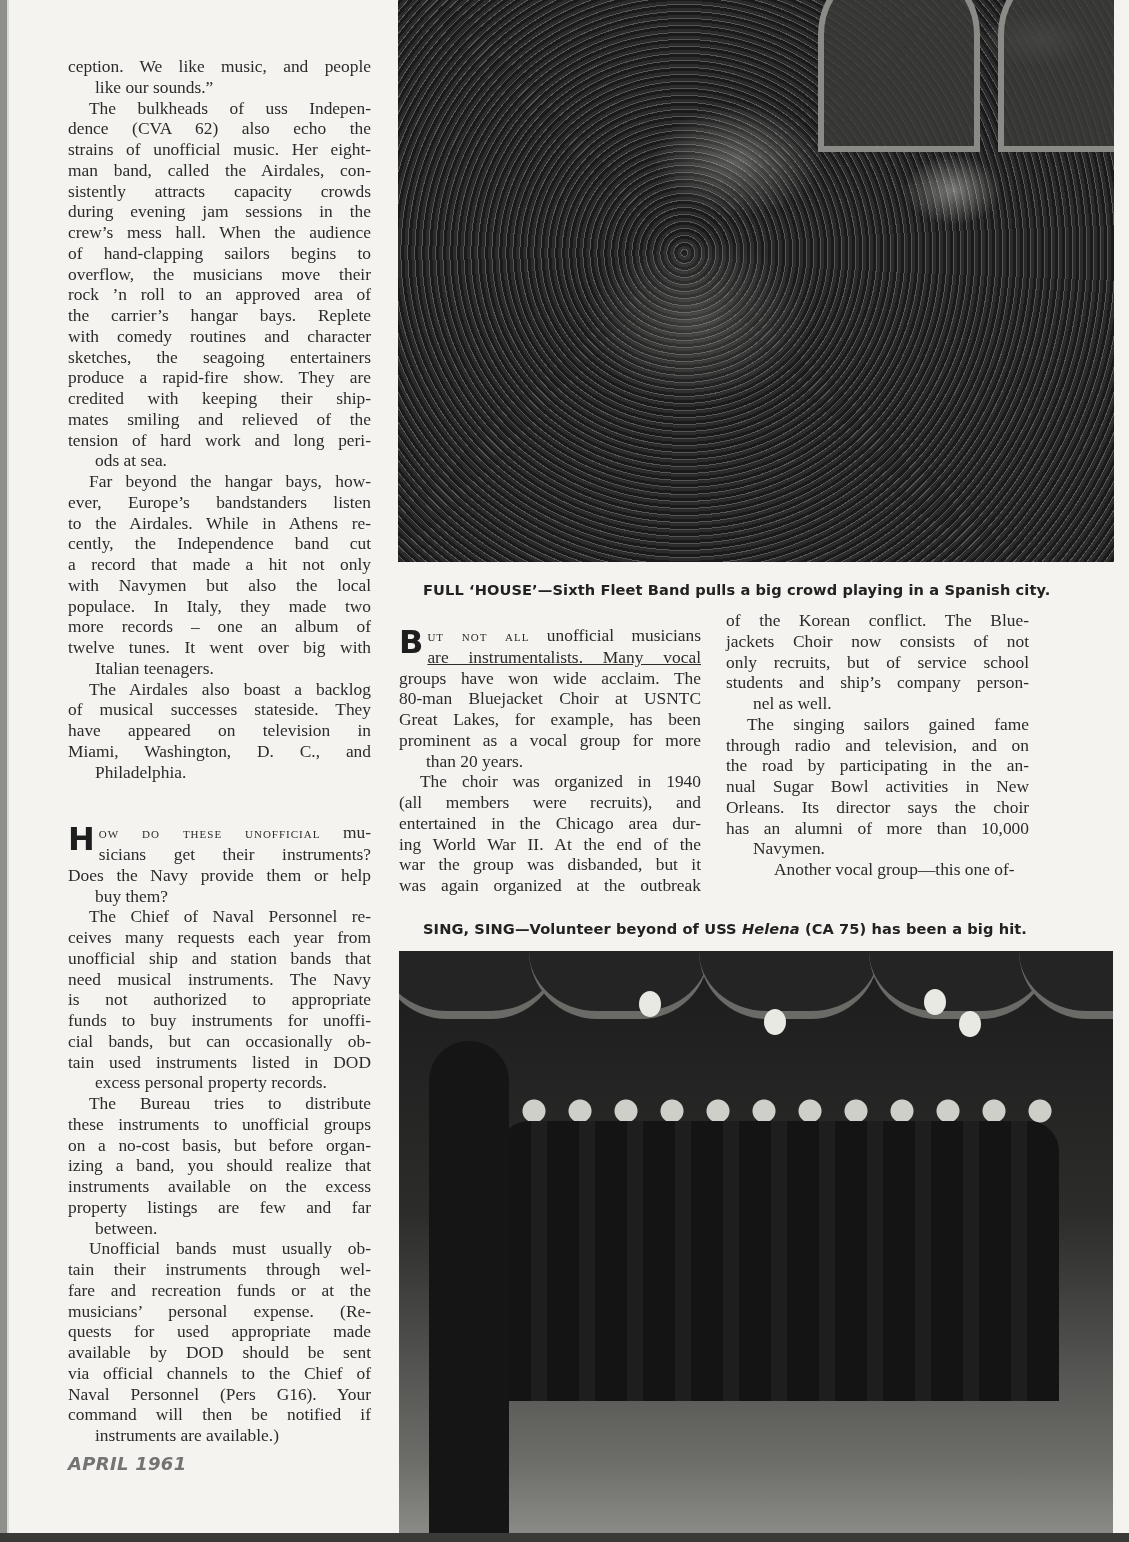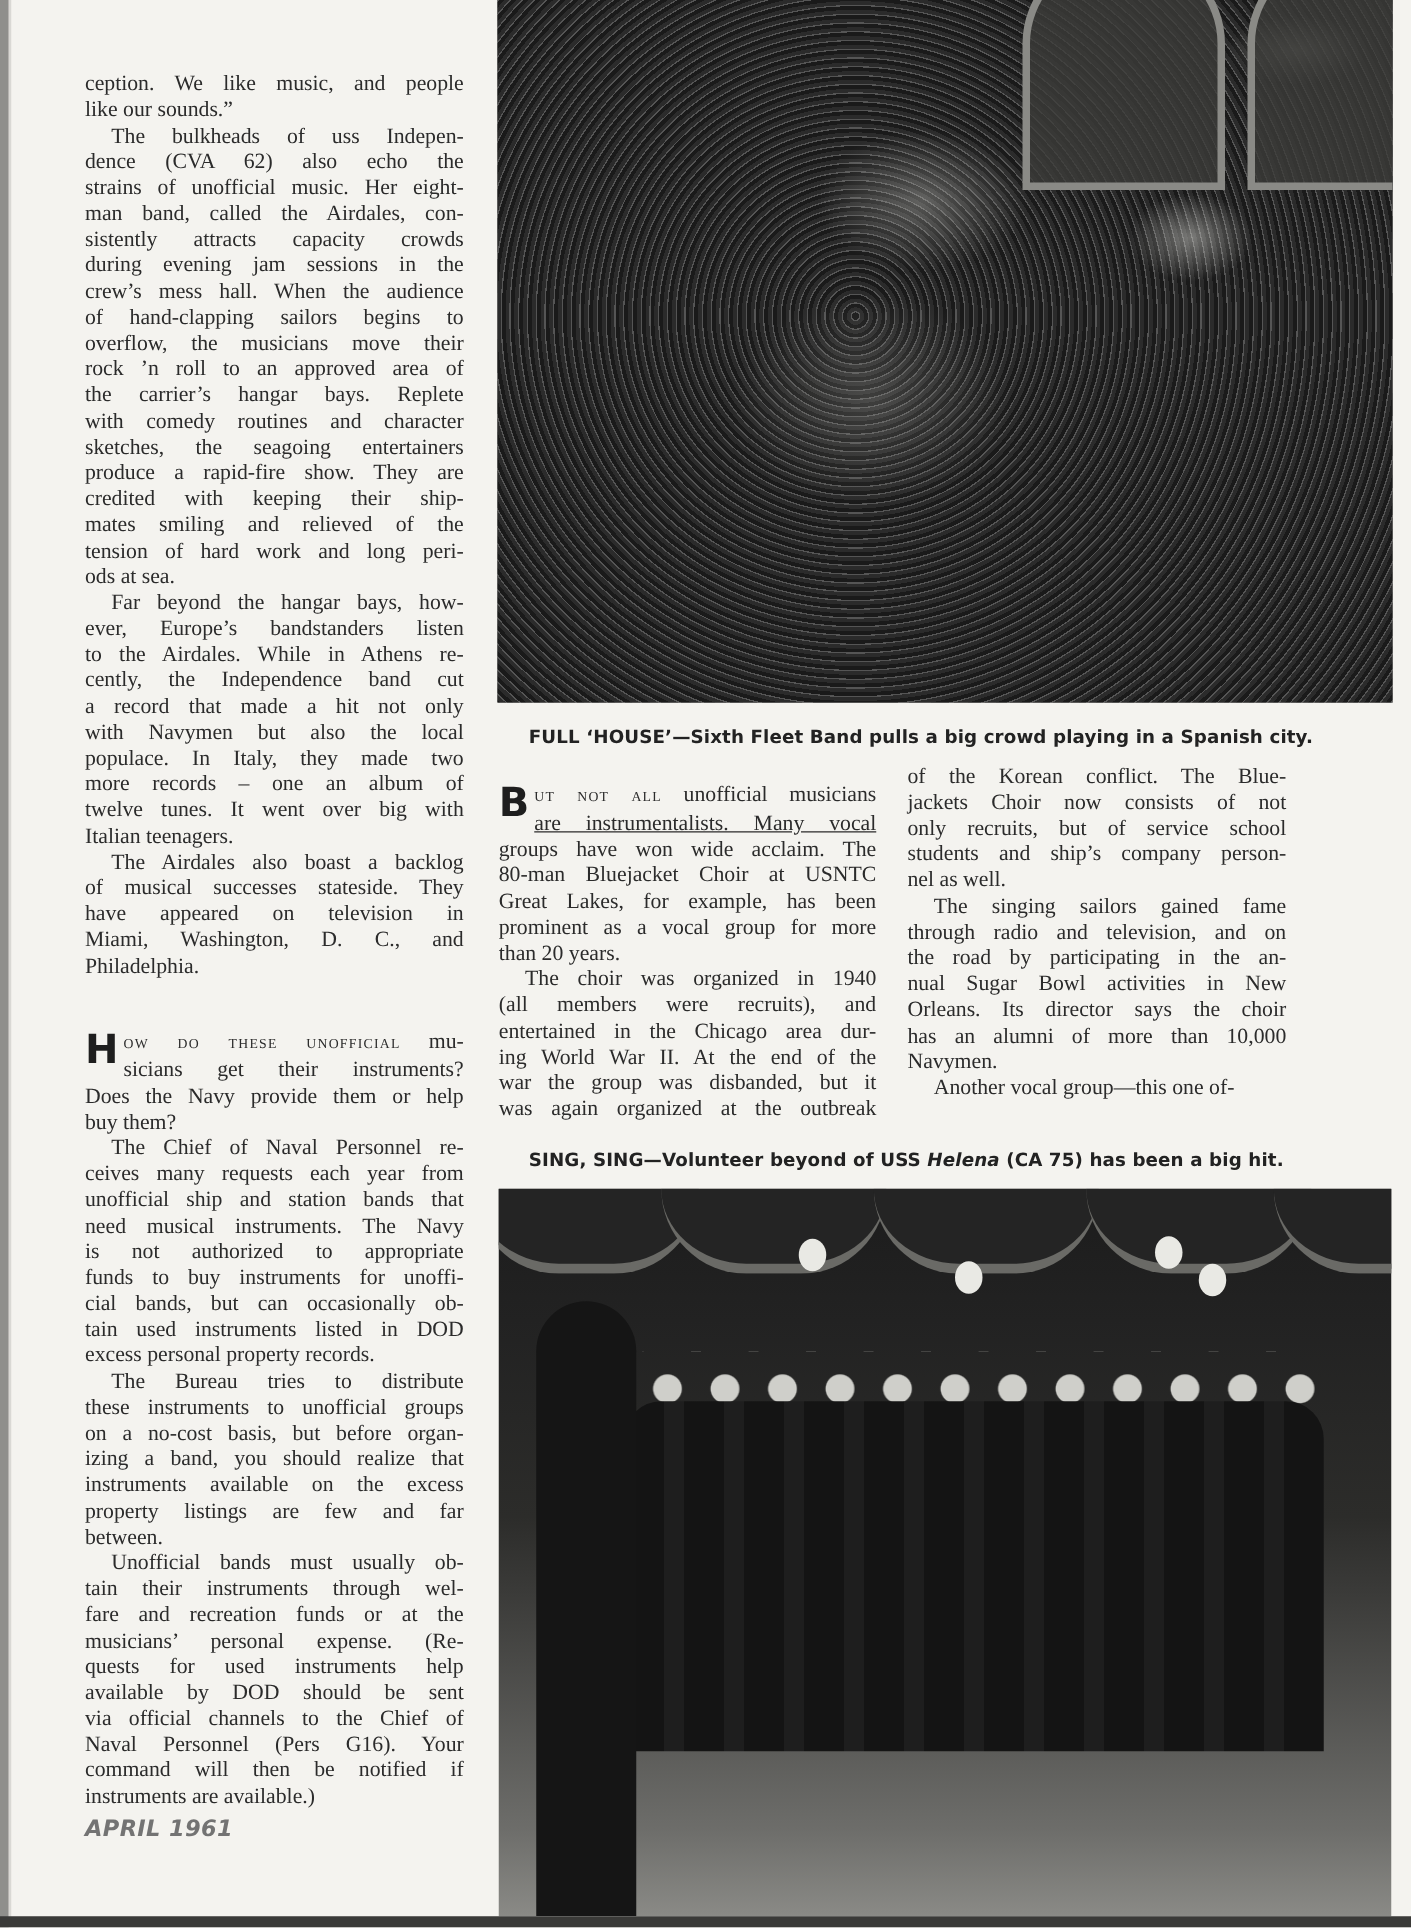--- a/index.html
+++ b/index.html
@@ -23,7 +23,7 @@
     hyphens: manual;
   }
   .col .line { display: block; text-align: justify; text-align-last: justify; white-space: nowrap; }
-  .col .line.last { text-align-last: left; }
+  .col .line.last { text-align-last: left; margin-left: 27px; }
   .col .line.indent { padding-left: 21px; }
   .col-left { left: 68px; top: 56px; width: 303px; }
   .col-mid  { left: 399px; top: 625px; width: 302px; }

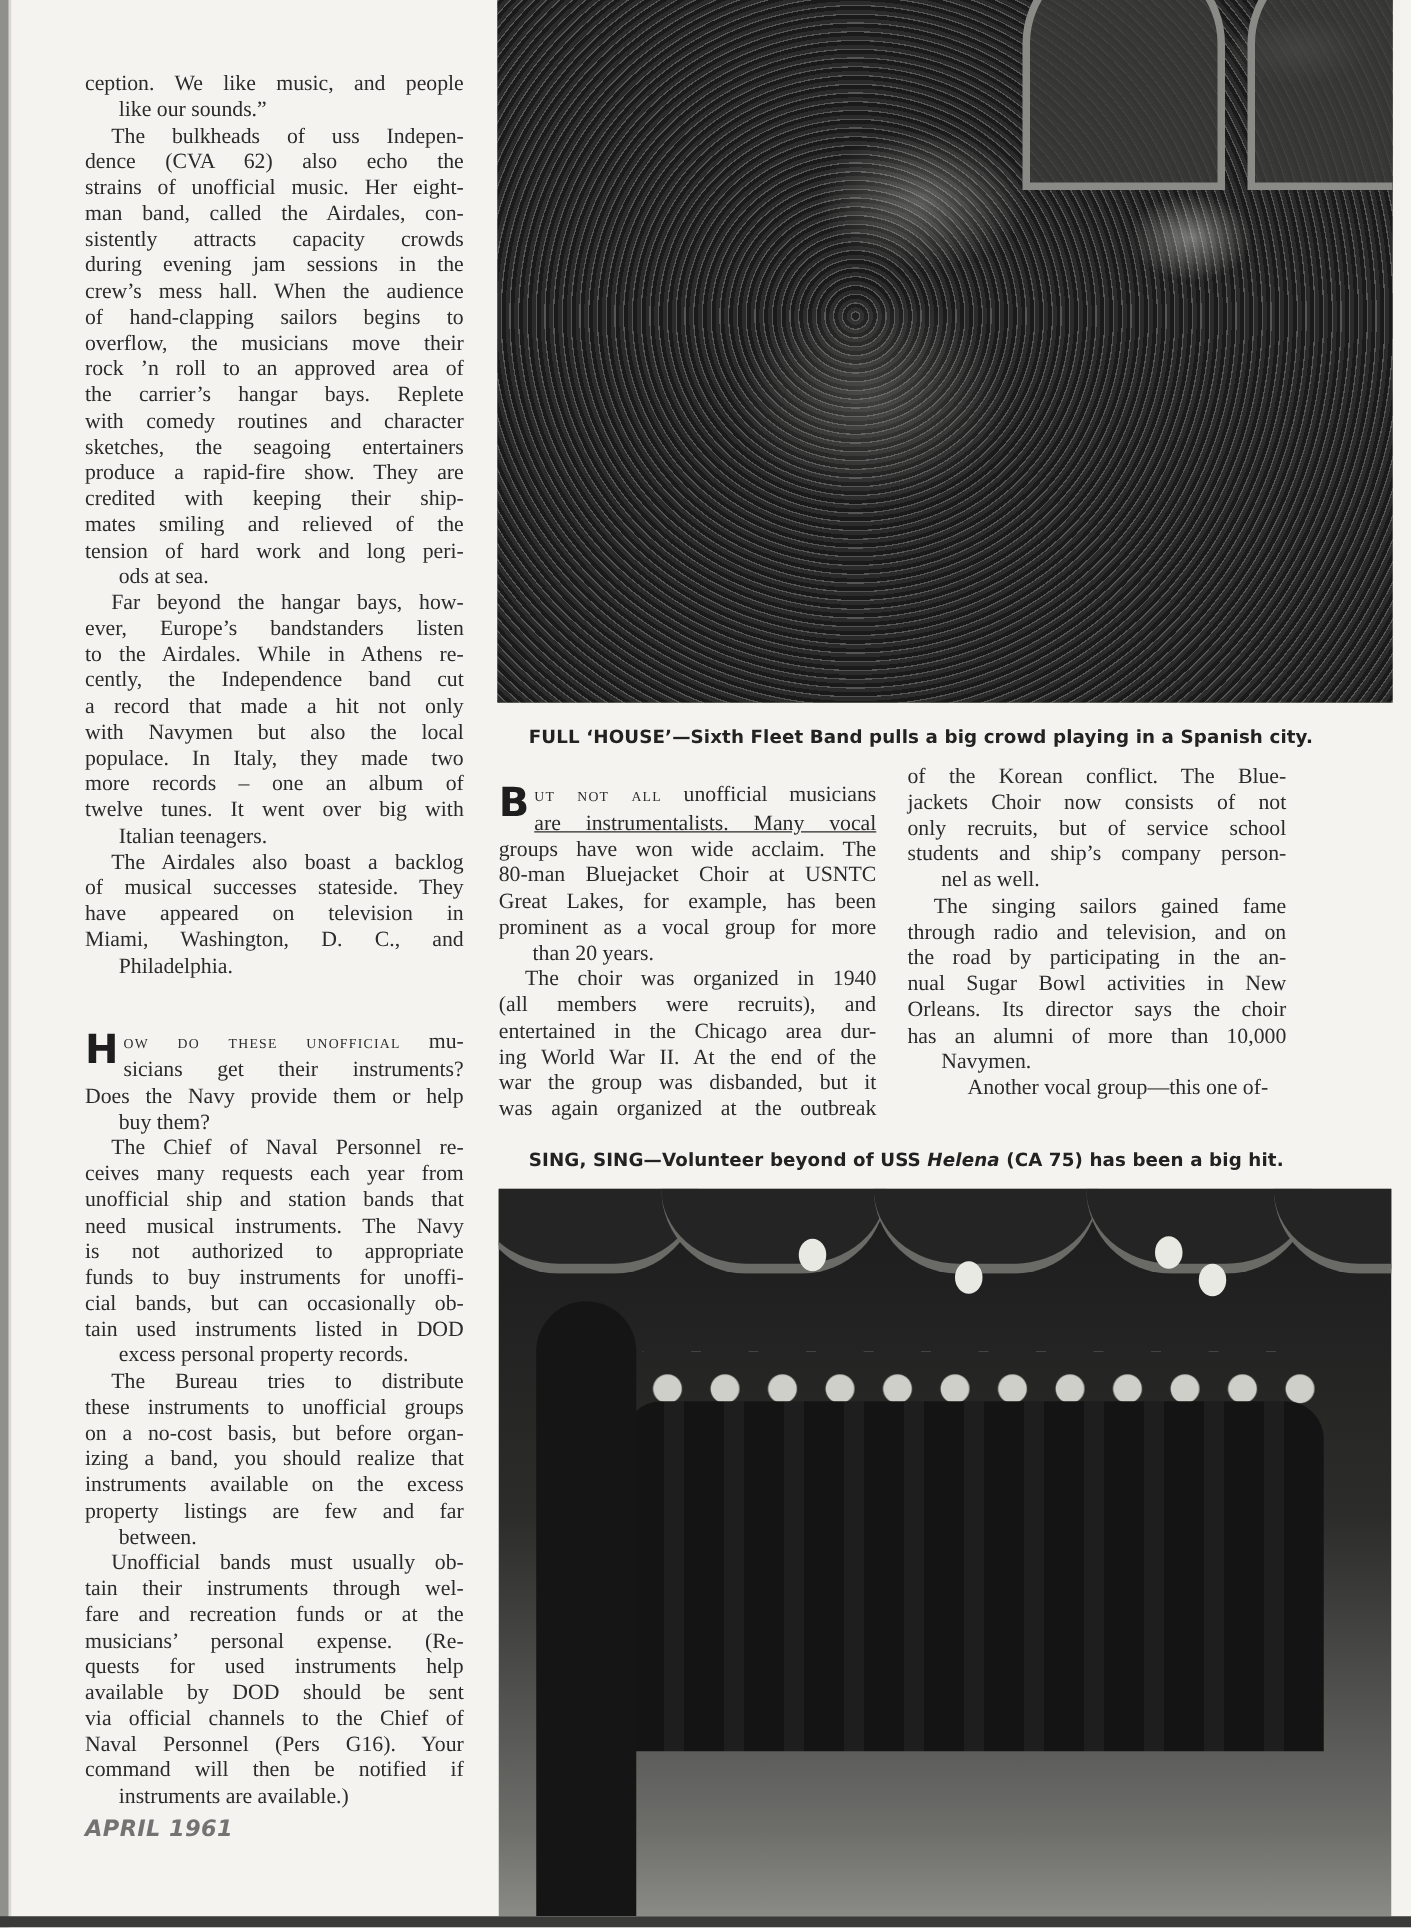--- a/index.html
+++ b/index.html
@@ -161,7 +161,7 @@
     <span class="line">tain their instruments through wel-</span>
     <span class="line">fare and recreation funds or at the</span>
     <span class="line">musicians’ personal expense. (Re-</span>
-    <span class="line">quests for used instruments help</span>
+    <span class="line">quests for used appropriate made</span>
     <span class="line">available by DOD should be sent</span>
     <span class="line">via official channels to the Chief of</span>
     <span class="line">Naval Personnel (Pers G16). Your</span>

